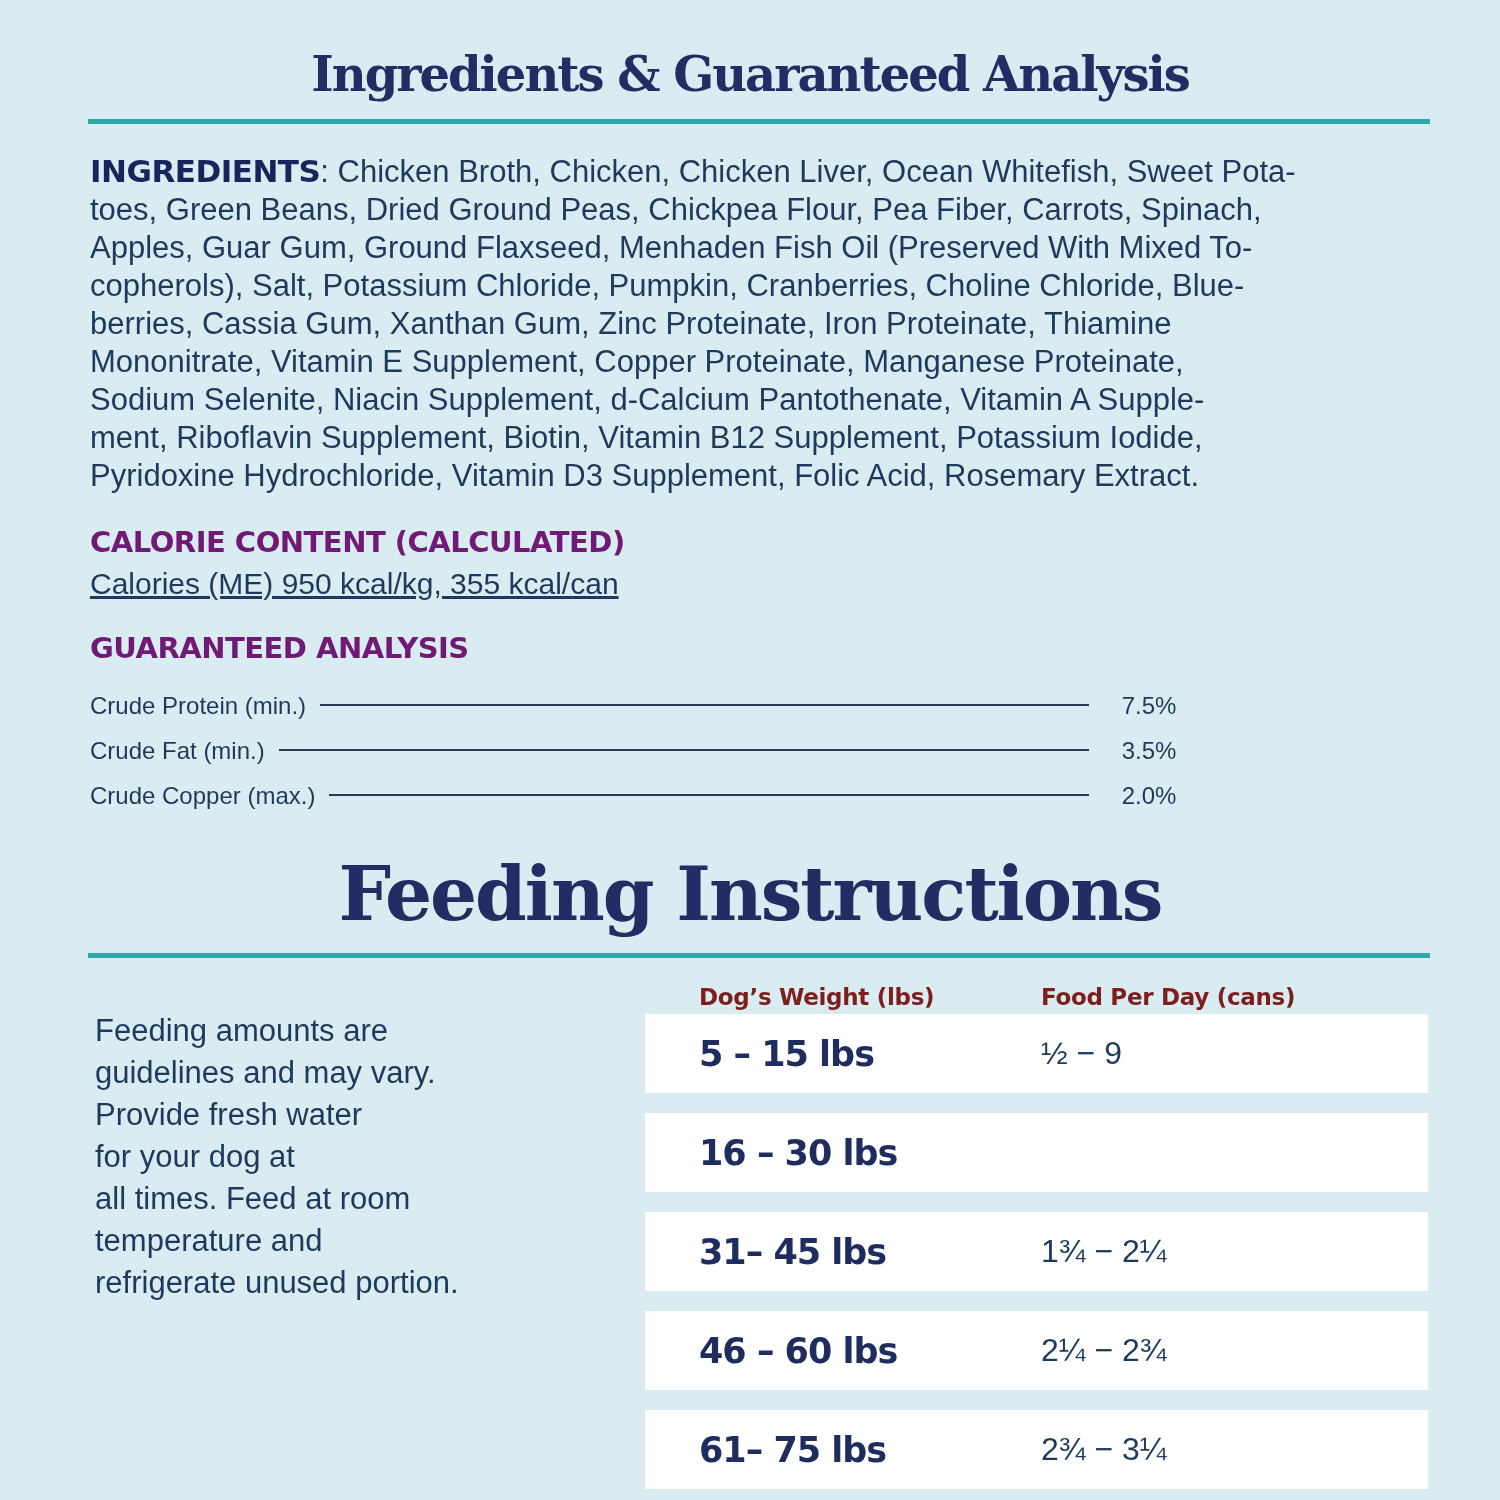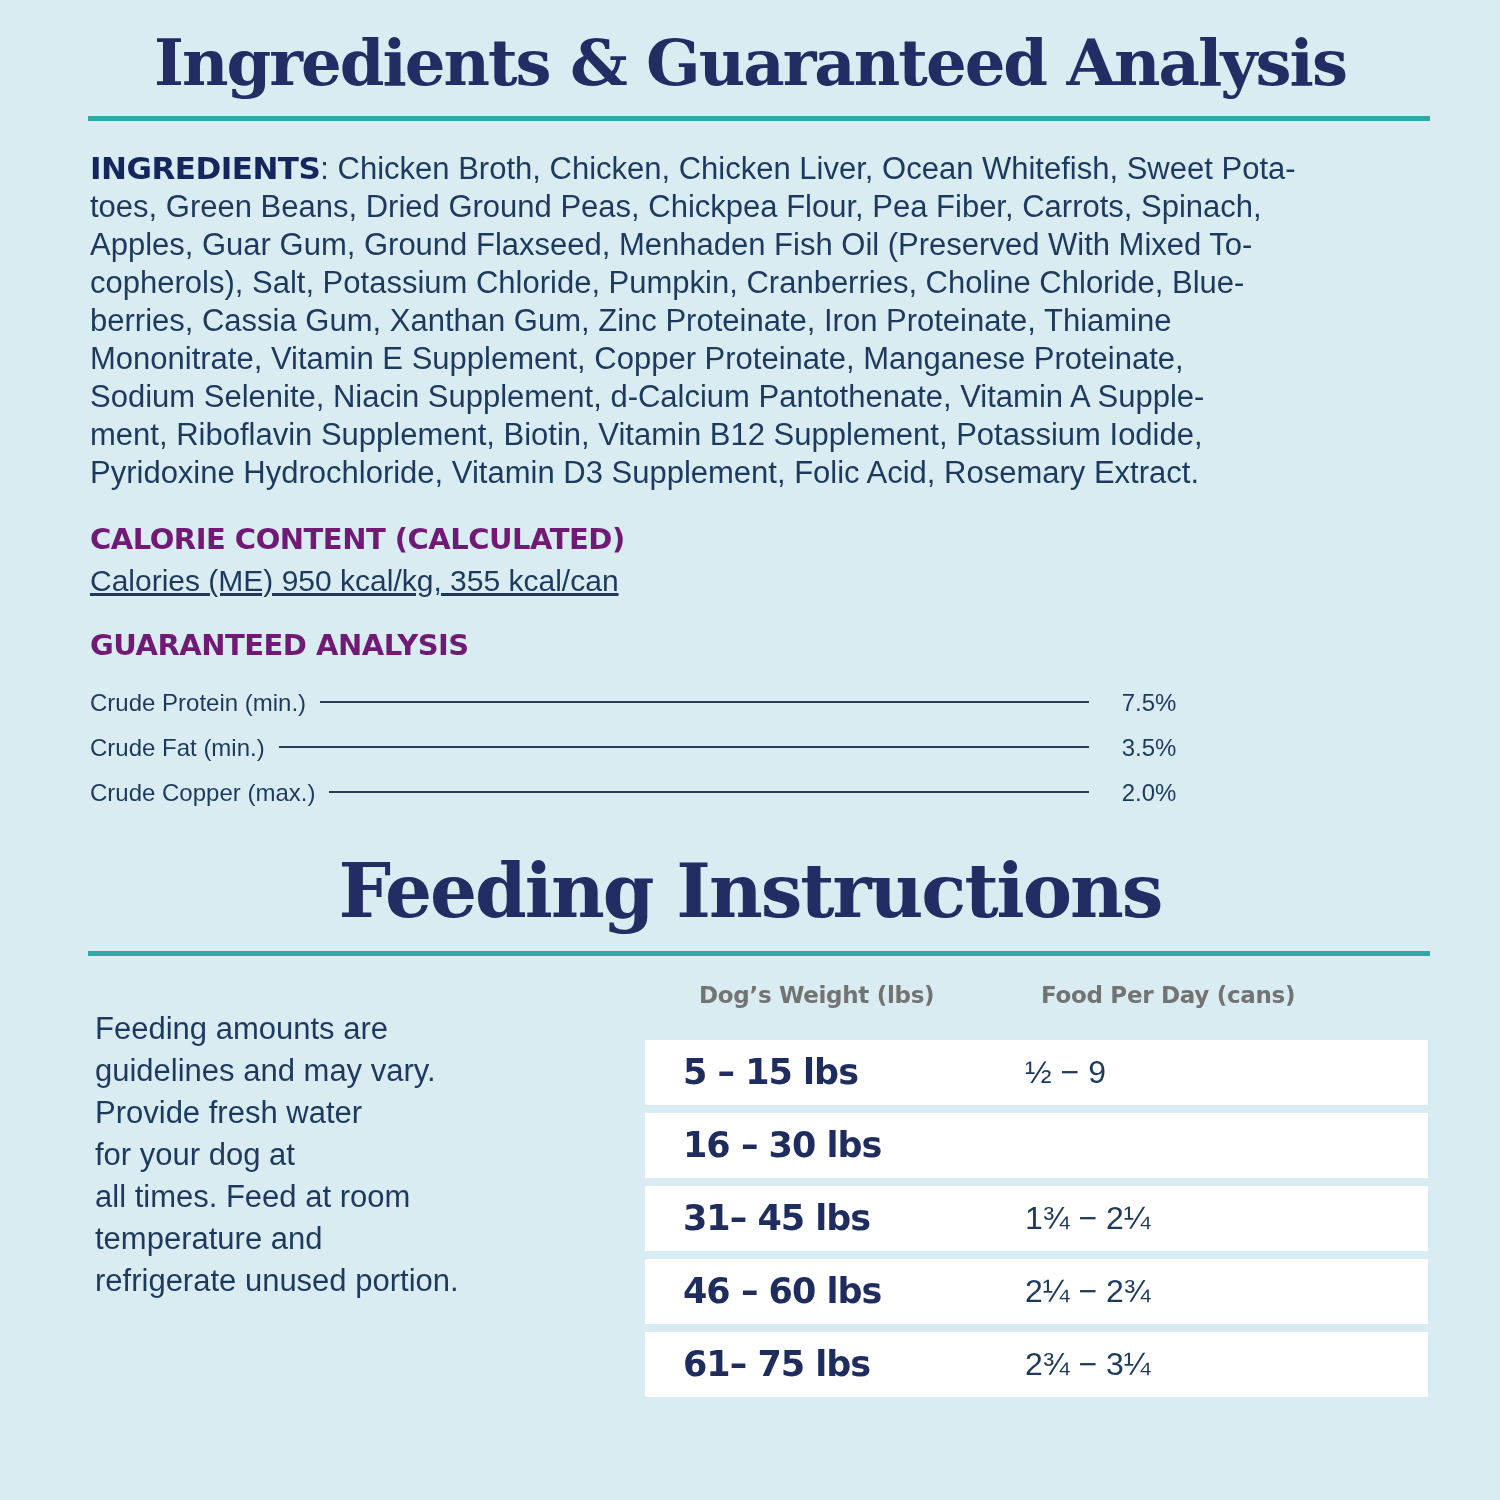--- a/index.html
+++ b/index.html
@@ -21,7 +21,7 @@
     line-height:1.1;
     margin:0;
   }
-  #title-ingredients{padding-top:28px;font-size:64px;}
+  #title-ingredients{padding-top:48px;font-size:48px;}
   #title-feeding{margin-top:44px;font-size:74px;}
   .rule{
     height:5px;

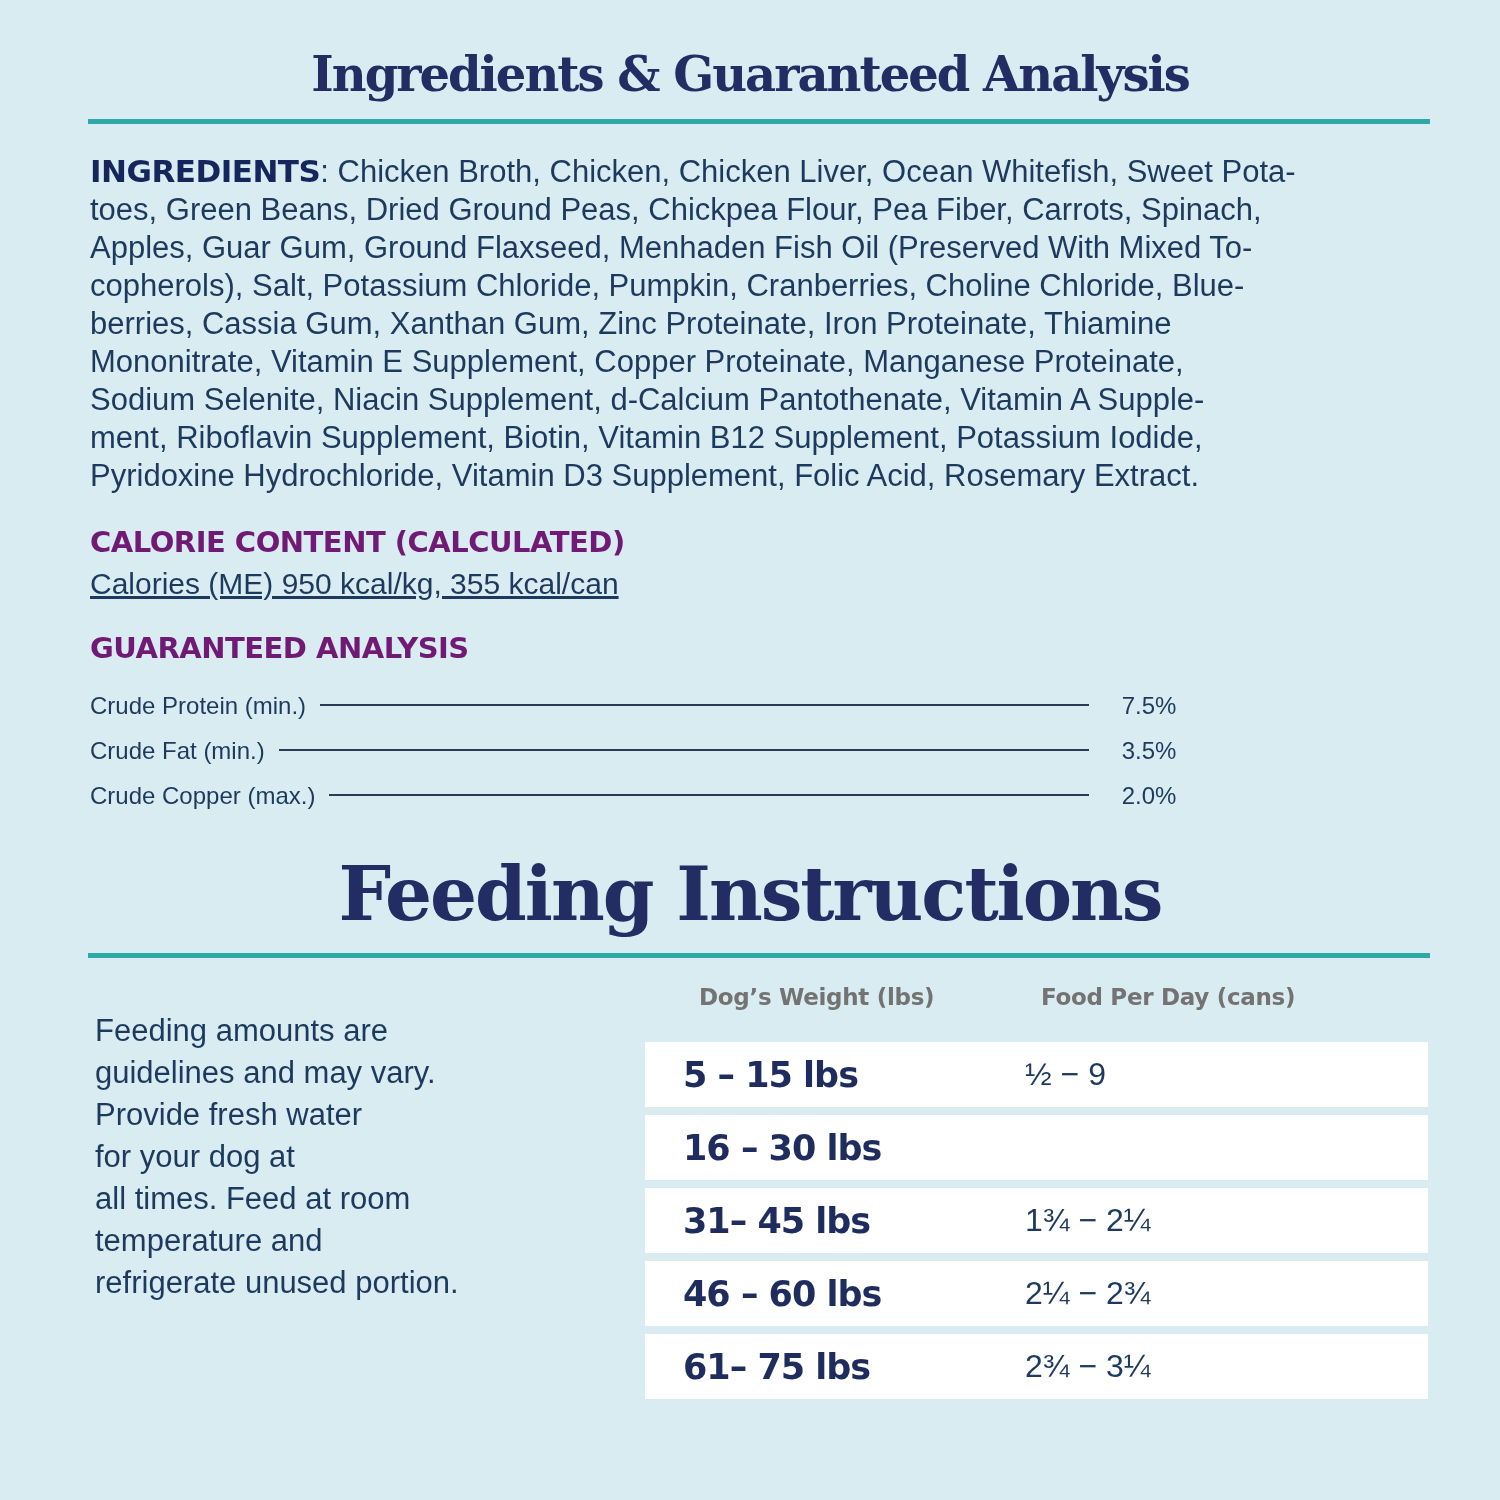--- a/index.html
+++ b/index.html
@@ -91,8 +91,8 @@
     font-family:"DejaVu Sans",sans-serif;
     font-weight:700;
     font-size:23px;
-    color:#737373;
-    margin-bottom:32px;
+    color:#7f1d1d;
+    margin-bottom:4px;
     letter-spacing:-0.3px;
   }
   .feed-row{

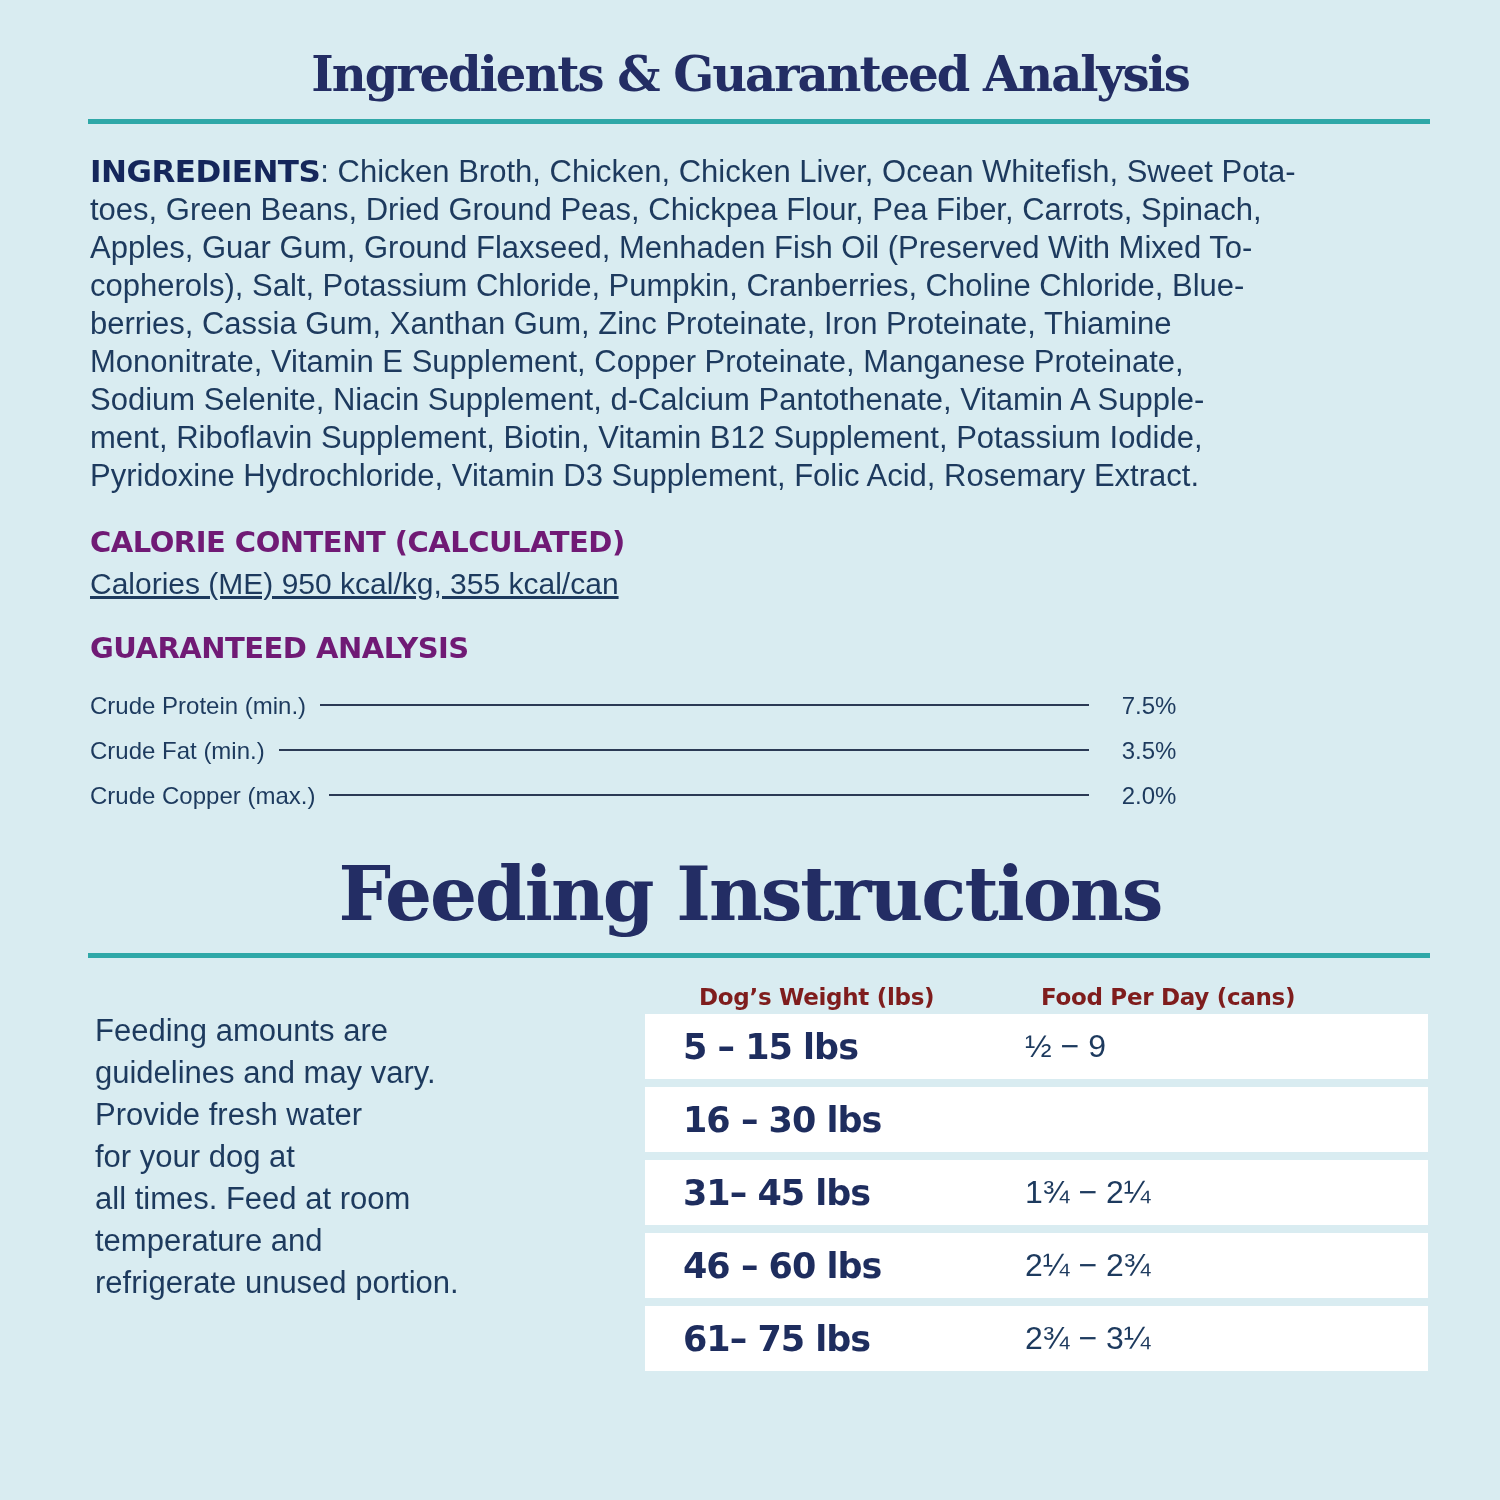--- a/index.html
+++ b/index.html
@@ -98,11 +98,11 @@
   .feed-row{
     display:grid;
     grid-template-columns:342px 1fr;
-    padding-left:38px;
+    padding-left:54px;
     align-items:center;
     background:#ffffff;
-    height:65px;
-    margin-bottom:8px;
+    height:79px;
+    margin-bottom:20px;
   }
   .feed-weight{
     font-family:"DejaVu Sans",sans-serif;

